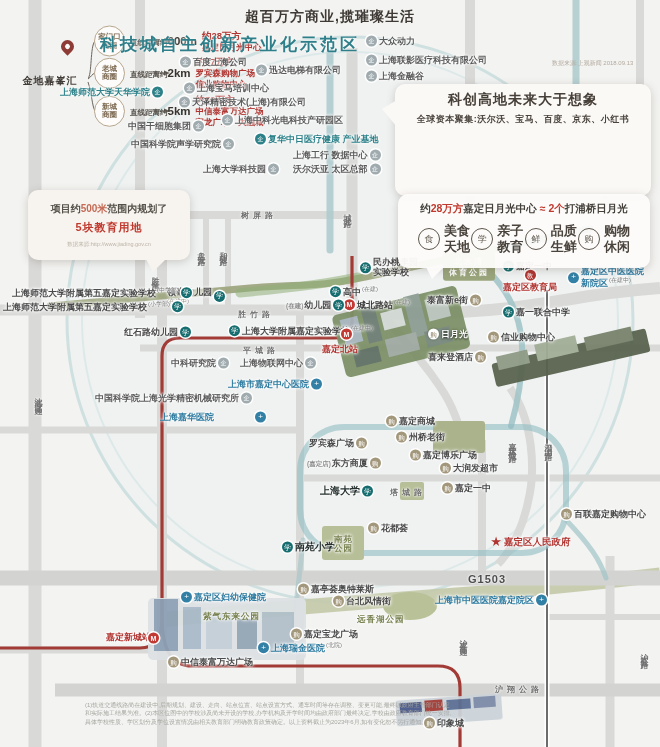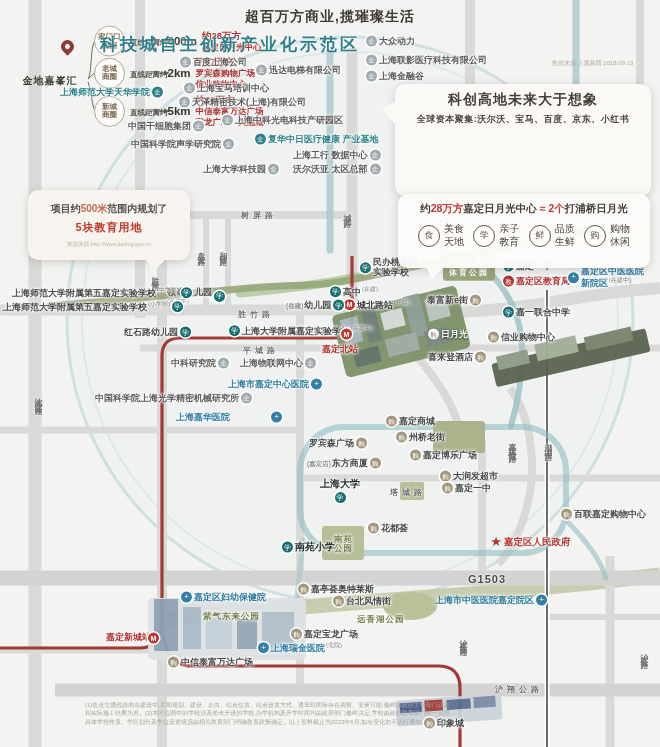--- a/index.html
+++ b/index.html
@@ -62,7 +62,7 @@
   .feat{display:flex;align-items:center;gap:4px;}
   .feat .fc{width:20px;height:20px;border:1.4px solid #5d564c;border-radius:50%;display:flex;
       align-items:center;justify-content:center;font-size:9px;color:#5d564c;}
-  .feat .fl{font-size:10px;font-weight:400;color:#4a443d;line-height:1.25;}
+  .feat .fl{font-size:13px;font-weight:700;color:#4a443d;line-height:1.25;}
   #edu-box{left:28px;top:190px;width:162px;height:70px;padding:12px 6px 16px;box-sizing:border-box;background:#f7f4ef;}
   #edu-box:after{content:"";position:absolute;right:24px;bottom:-12px;border-left:7px solid transparent;
       border-right:13px solid transparent;border-top:13px solid #f7f4ef;}

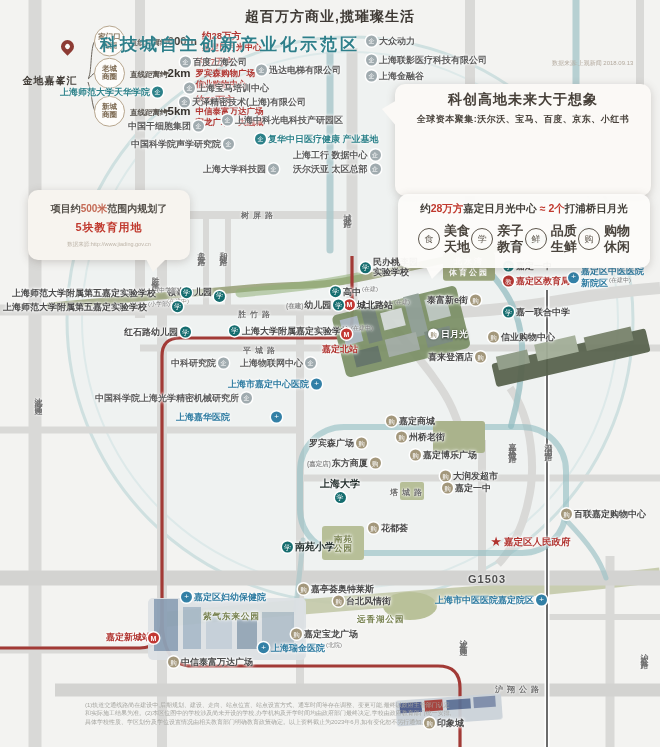--- a/index.html
+++ b/index.html
@@ -384,7 +384,7 @@
         <span class="ic">学</span>
         <span class="lab">嘉定一中</span>
       </div>
-      <div class="lm edu_red" style="left: 503px; top: 281px;">
+      <div class="lm edu_red" style="left: 503px; top: 281px; flex-direction: column;">
         <span class="ic">教</span>
         <span class="lab">嘉定区教育局</span>
       </div>

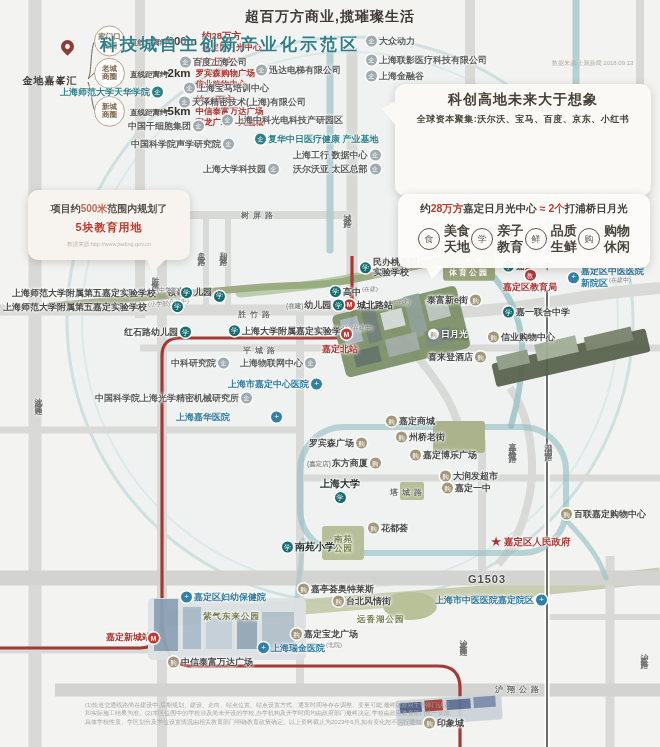--- a/index.html
+++ b/index.html
@@ -311,7 +311,7 @@
         <span class="lab">中国科学院上海光学精密机械研究所</span>
         <span class="ic">企</span>
       </div>
-      <div class="lm hospital" style="left: 176px; top: 417px; gap: 41px;">
+      <div class="lm hospital" style="left: 160px; top: 417px; gap: 41px;">
         <span class="lab">上海嘉华医院</span>
         <span class="ic">+</span>
       </div>

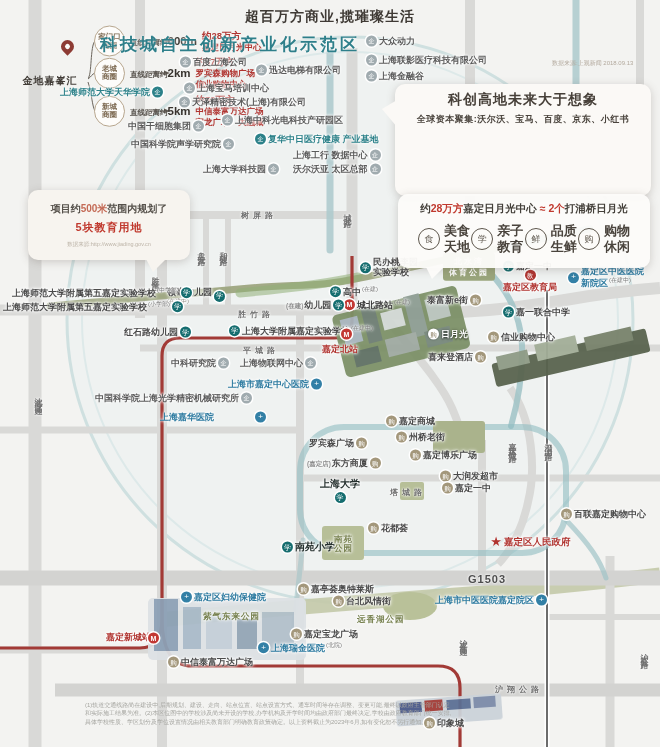--- a/index.html
+++ b/index.html
@@ -357,7 +357,7 @@
         <span class="lab"><small>(嘉定店)</small>东方商厦</span>
         <span class="ic">购</span>
       </div>
-      <div class="lm shopping" style="left: 440px; top: 468px; margin-top: 8px;">
+      <div class="lm shopping" style="left: 440px; top: 468px;">
         <span class="ic">购</span>
         <span class="lab">大润发超市</span>
       </div>

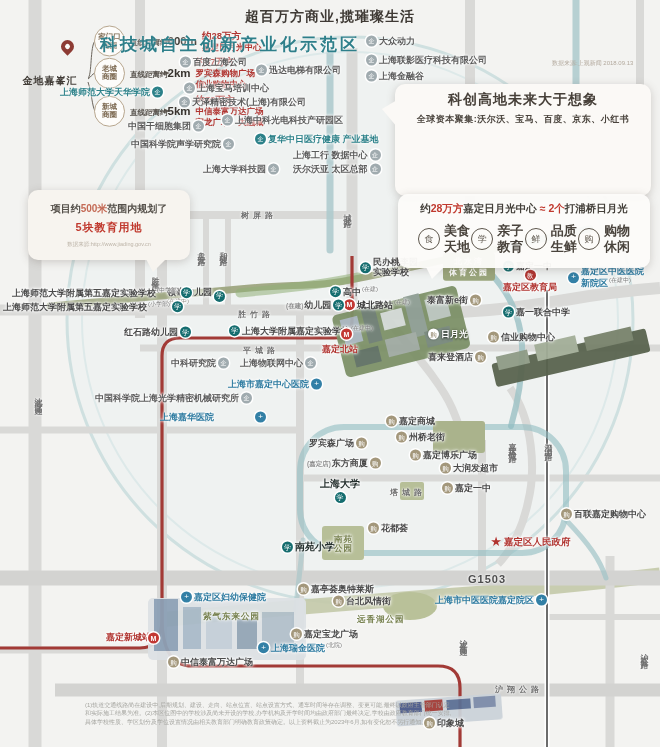--- a/index.html
+++ b/index.html
@@ -365,7 +365,7 @@
         <span class="ic">购</span>
         <span class="lab">嘉定一中</span>
       </div>
-      <div class="lm uni" style="left: 320px; top: 491px; flex-direction: column;">
+      <div class="lm uni" style="left: 320px; top: 491px;">
         <span class="lab">上海大学</span>
         <span class="ic">学</span>
       </div>

